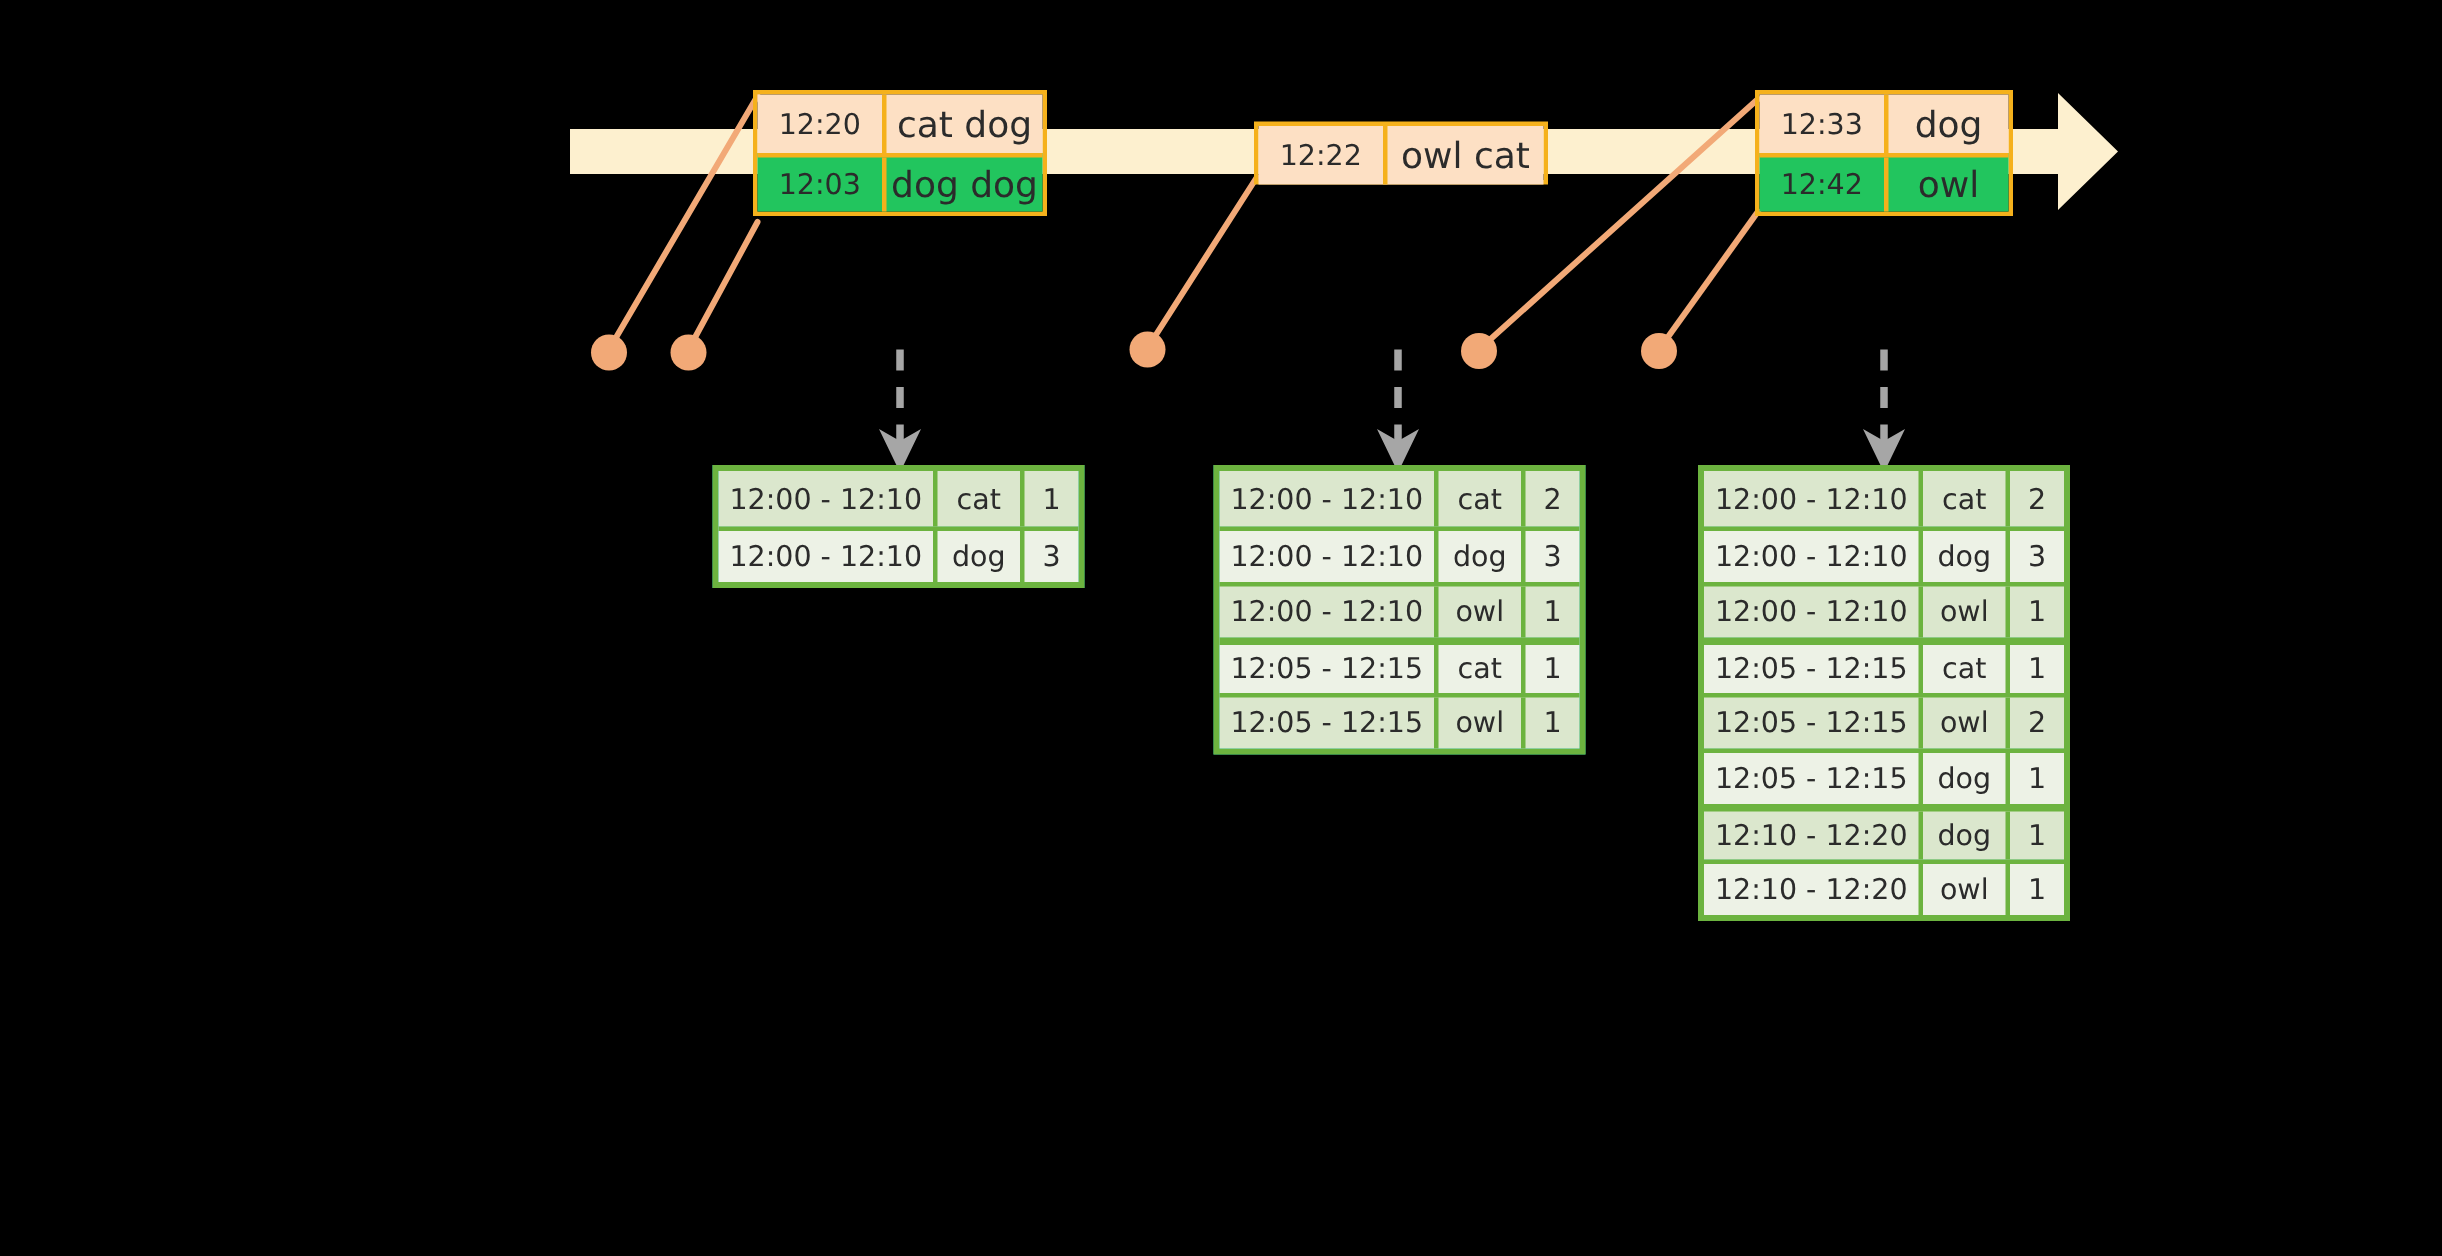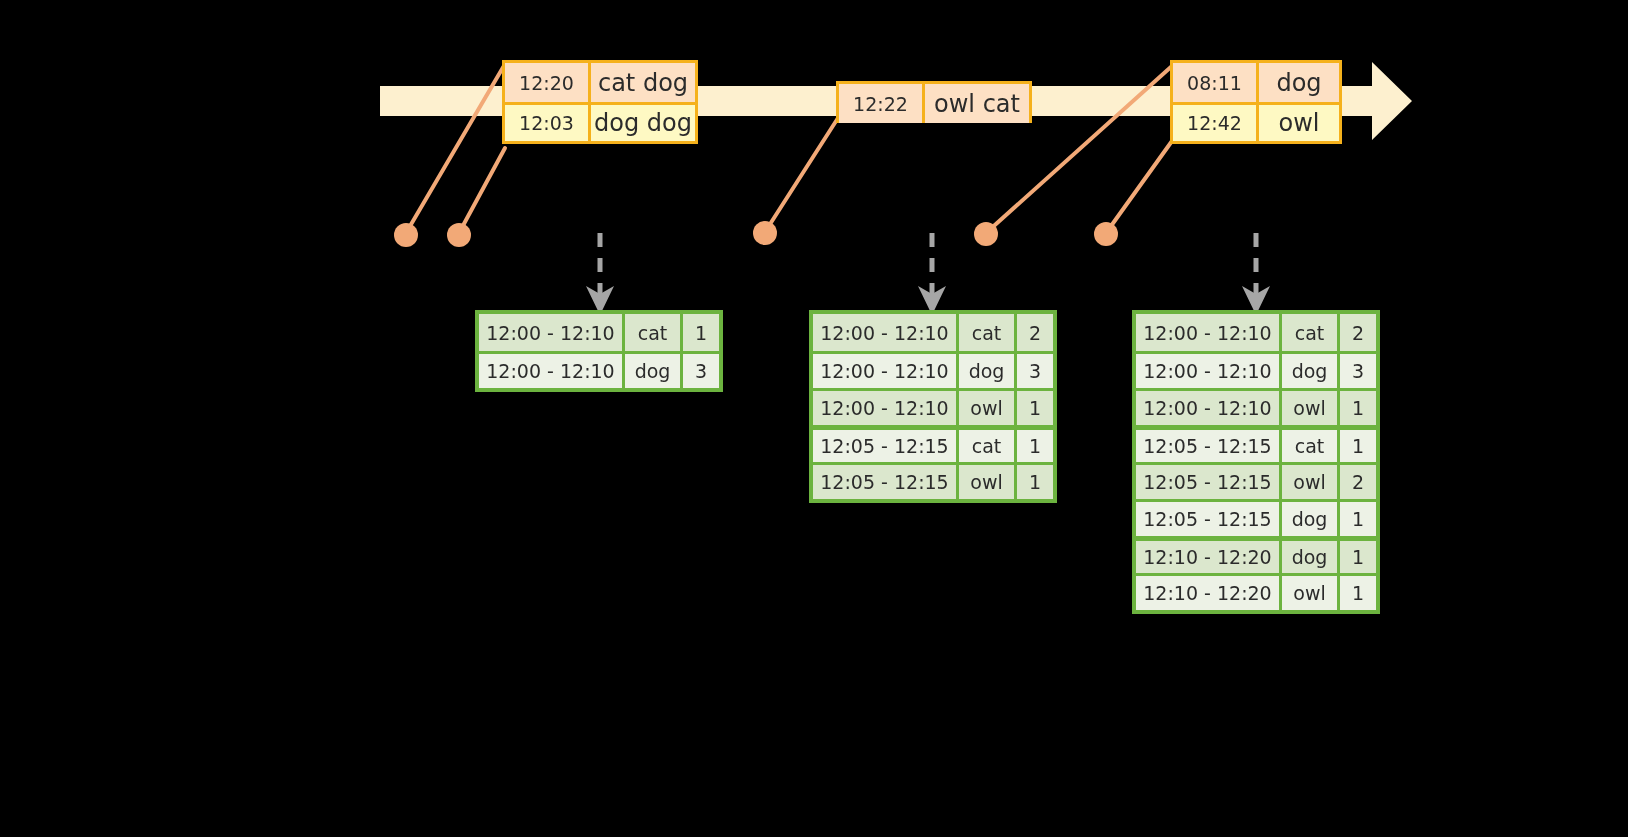--- a/index.html
+++ b/index.html
@@ -90,7 +90,7 @@
 
   <div class="evt-box" style="left:1170px;top:60px;width:172px;height:84px;">
     <div class="evt-row shade-a">
-      <div class="evt-time">08:11</div>
+      <div class="evt-time">12:33</div>
       <div class="evt-val">dog</div>
     </div>
     <div class="evt-row shade-b">

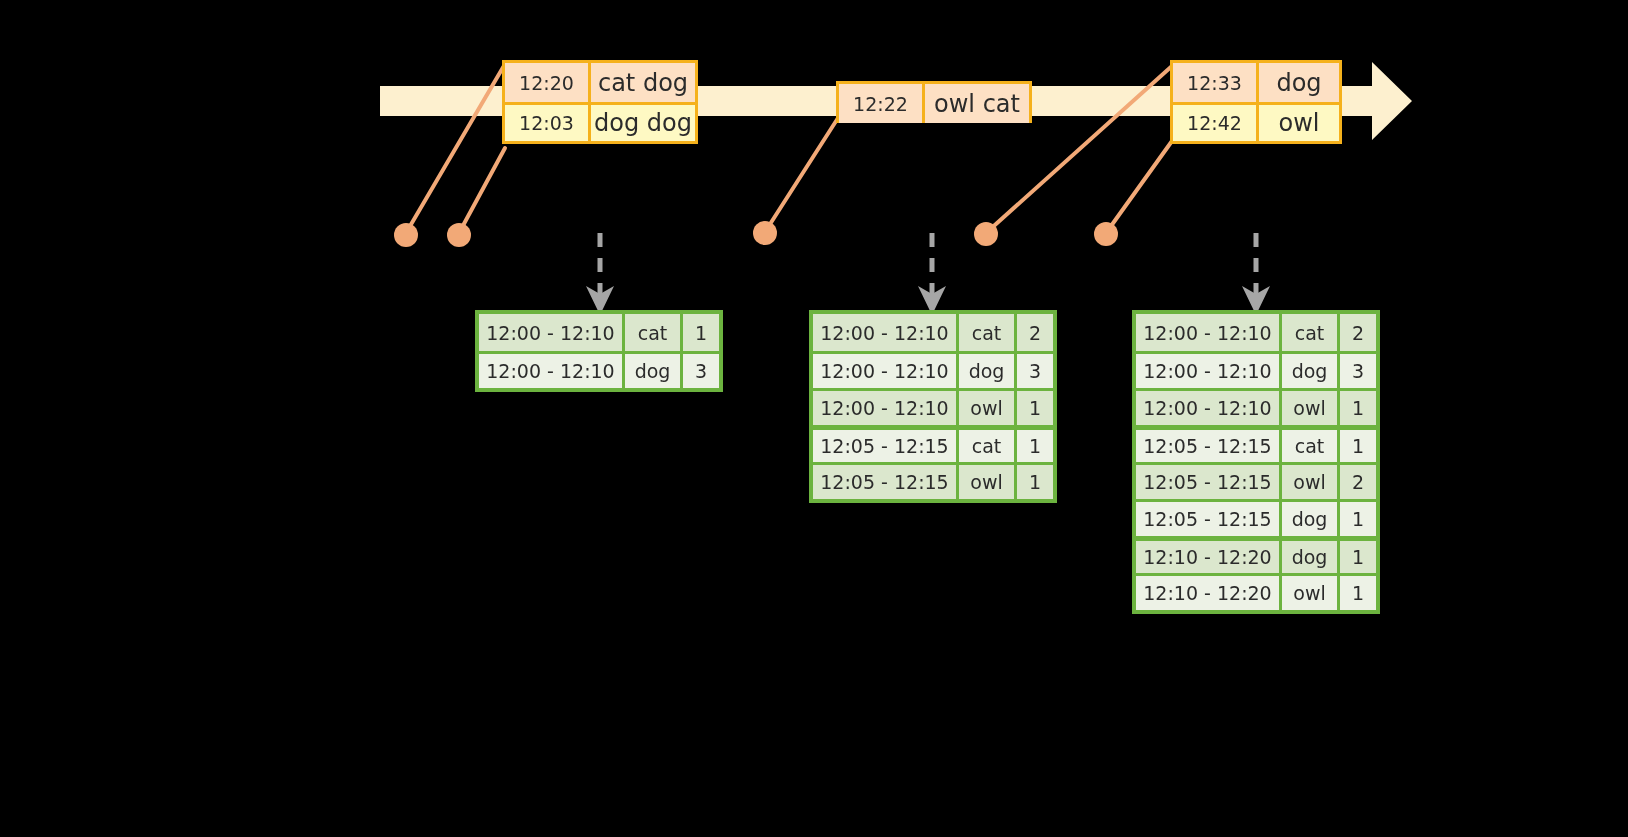--- a/index.html
+++ b/index.html
@@ -12,7 +12,7 @@
   .evt-row{display:flex;height:39px;box-sizing:border-box;}
   .evt-row + .evt-row{border-top:3px solid #f5b11c;}
   .evt-row.shade-a{background:#fde0c4;}
-  .evt-row.shade-b{background:#fef9c3;}
+  .evt-row.shade-b{background:#22c55e;}
   .evt-time{display:flex;align-items:center;justify-content:center;
             width:86px;border-right:3px solid #f5b11c;box-sizing:border-box;
             font-size:19px;color:#2b2b2b;}

